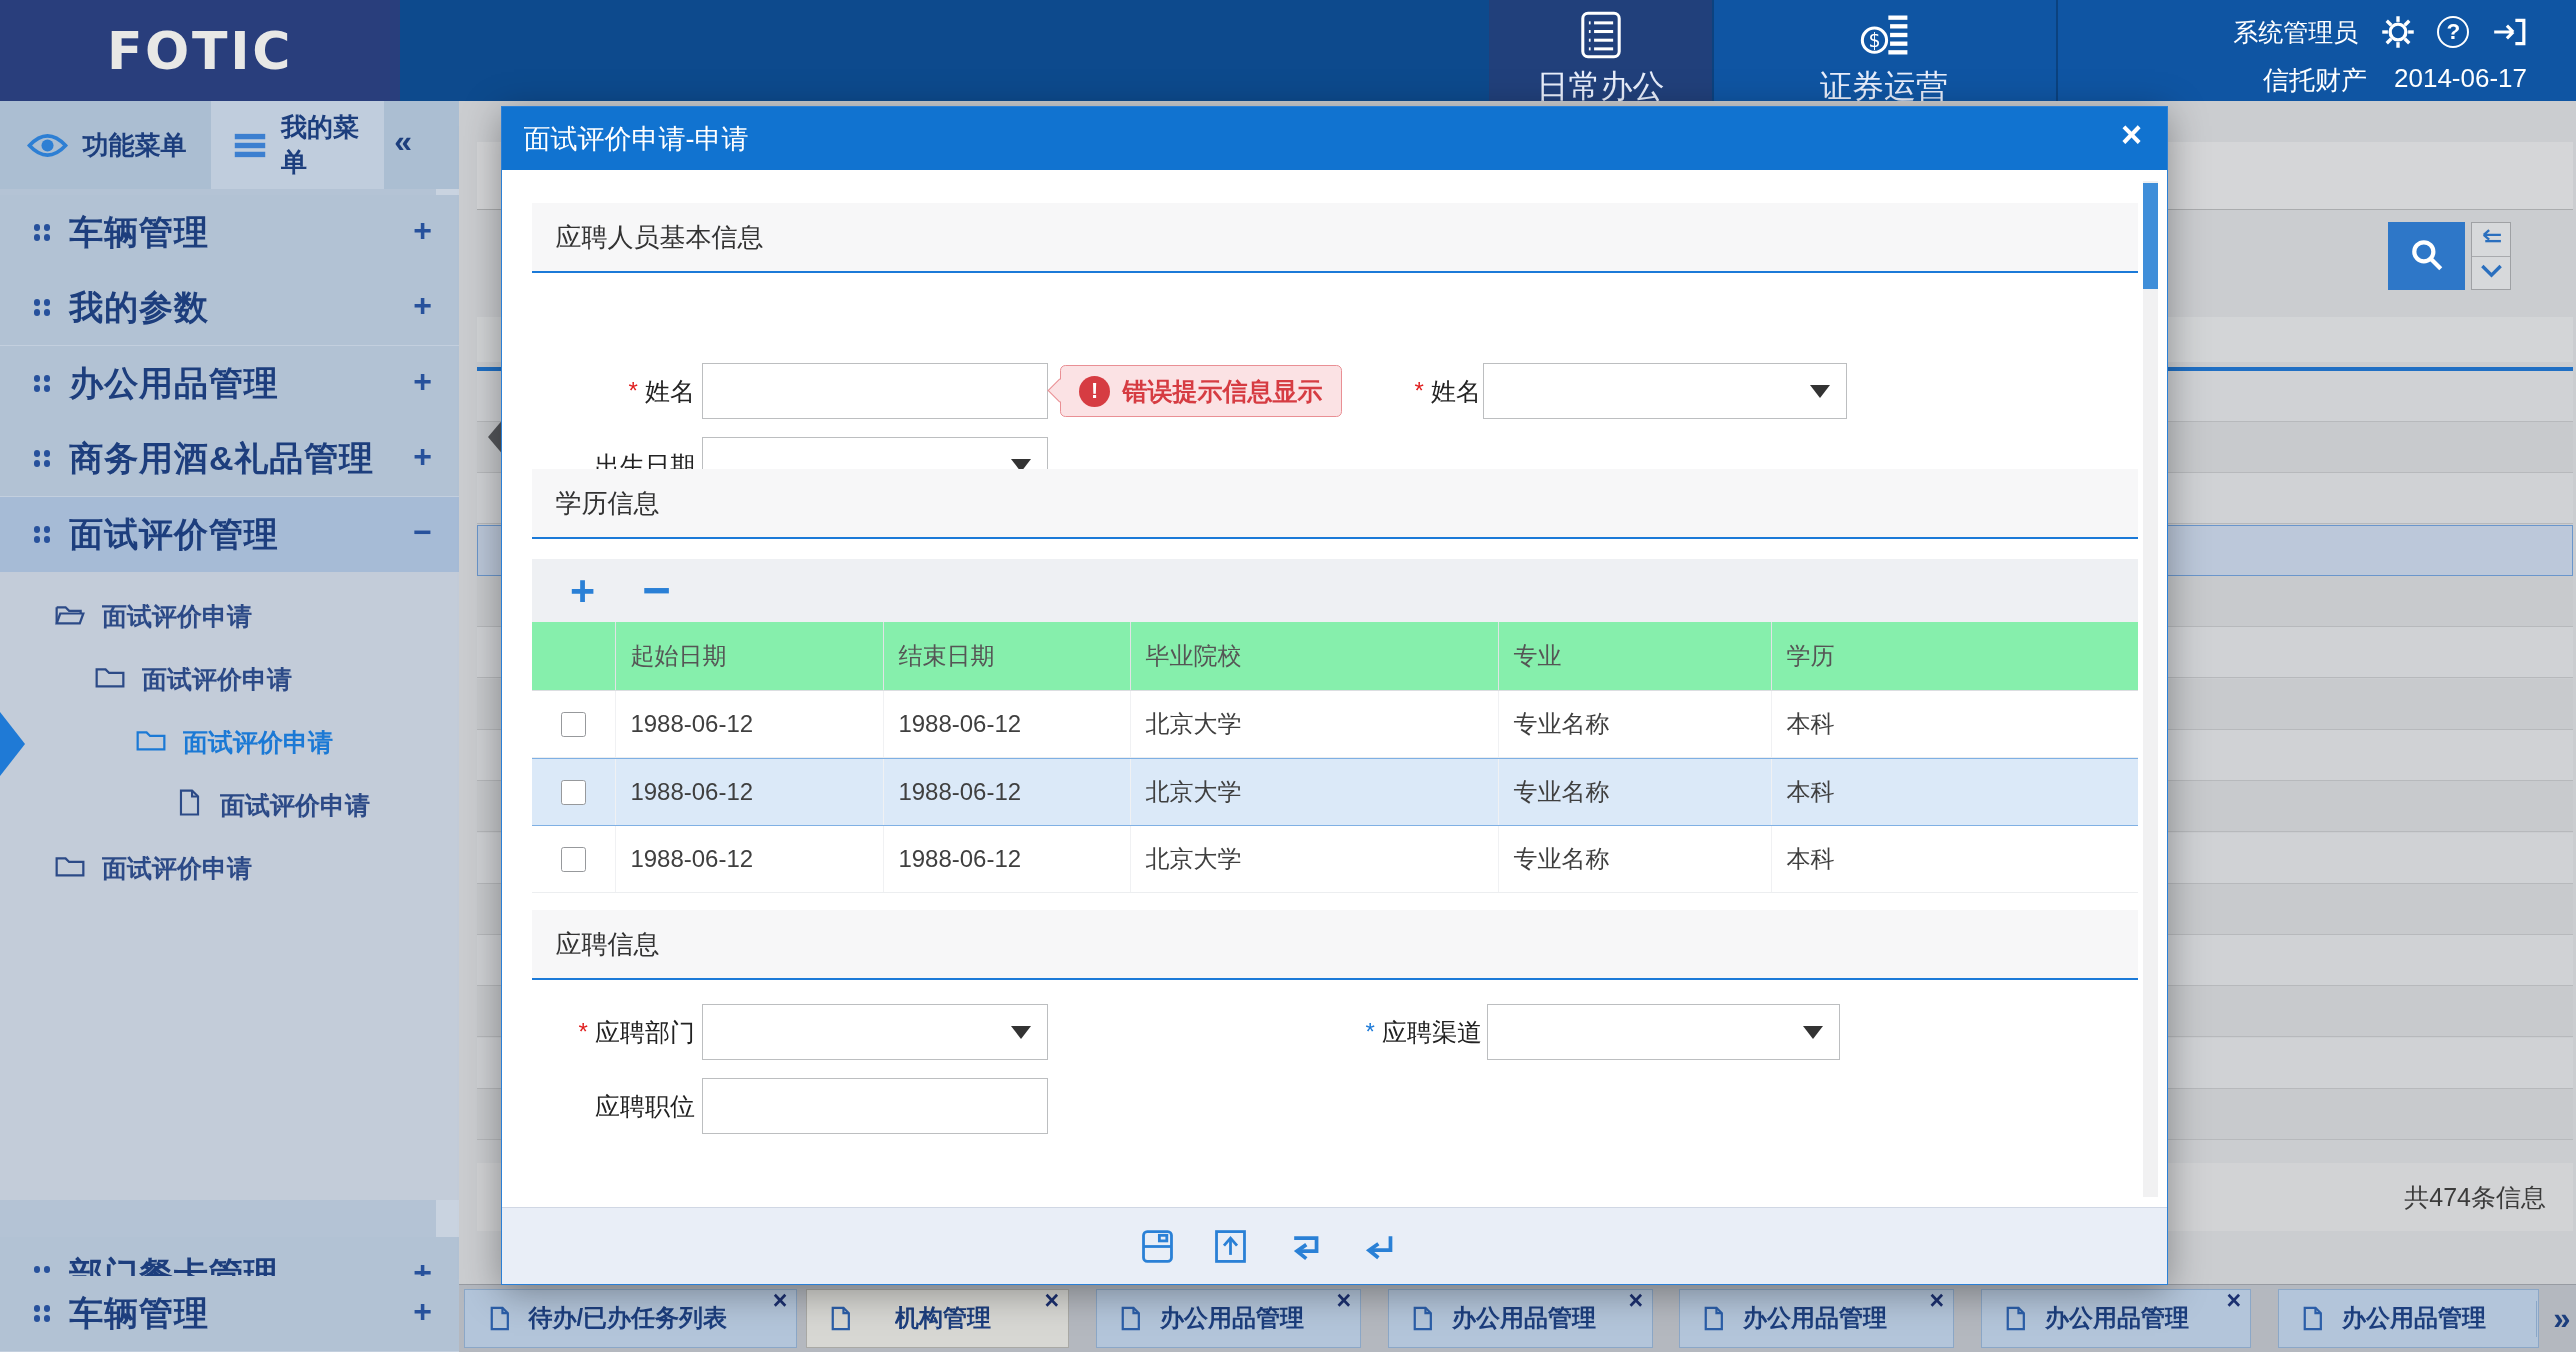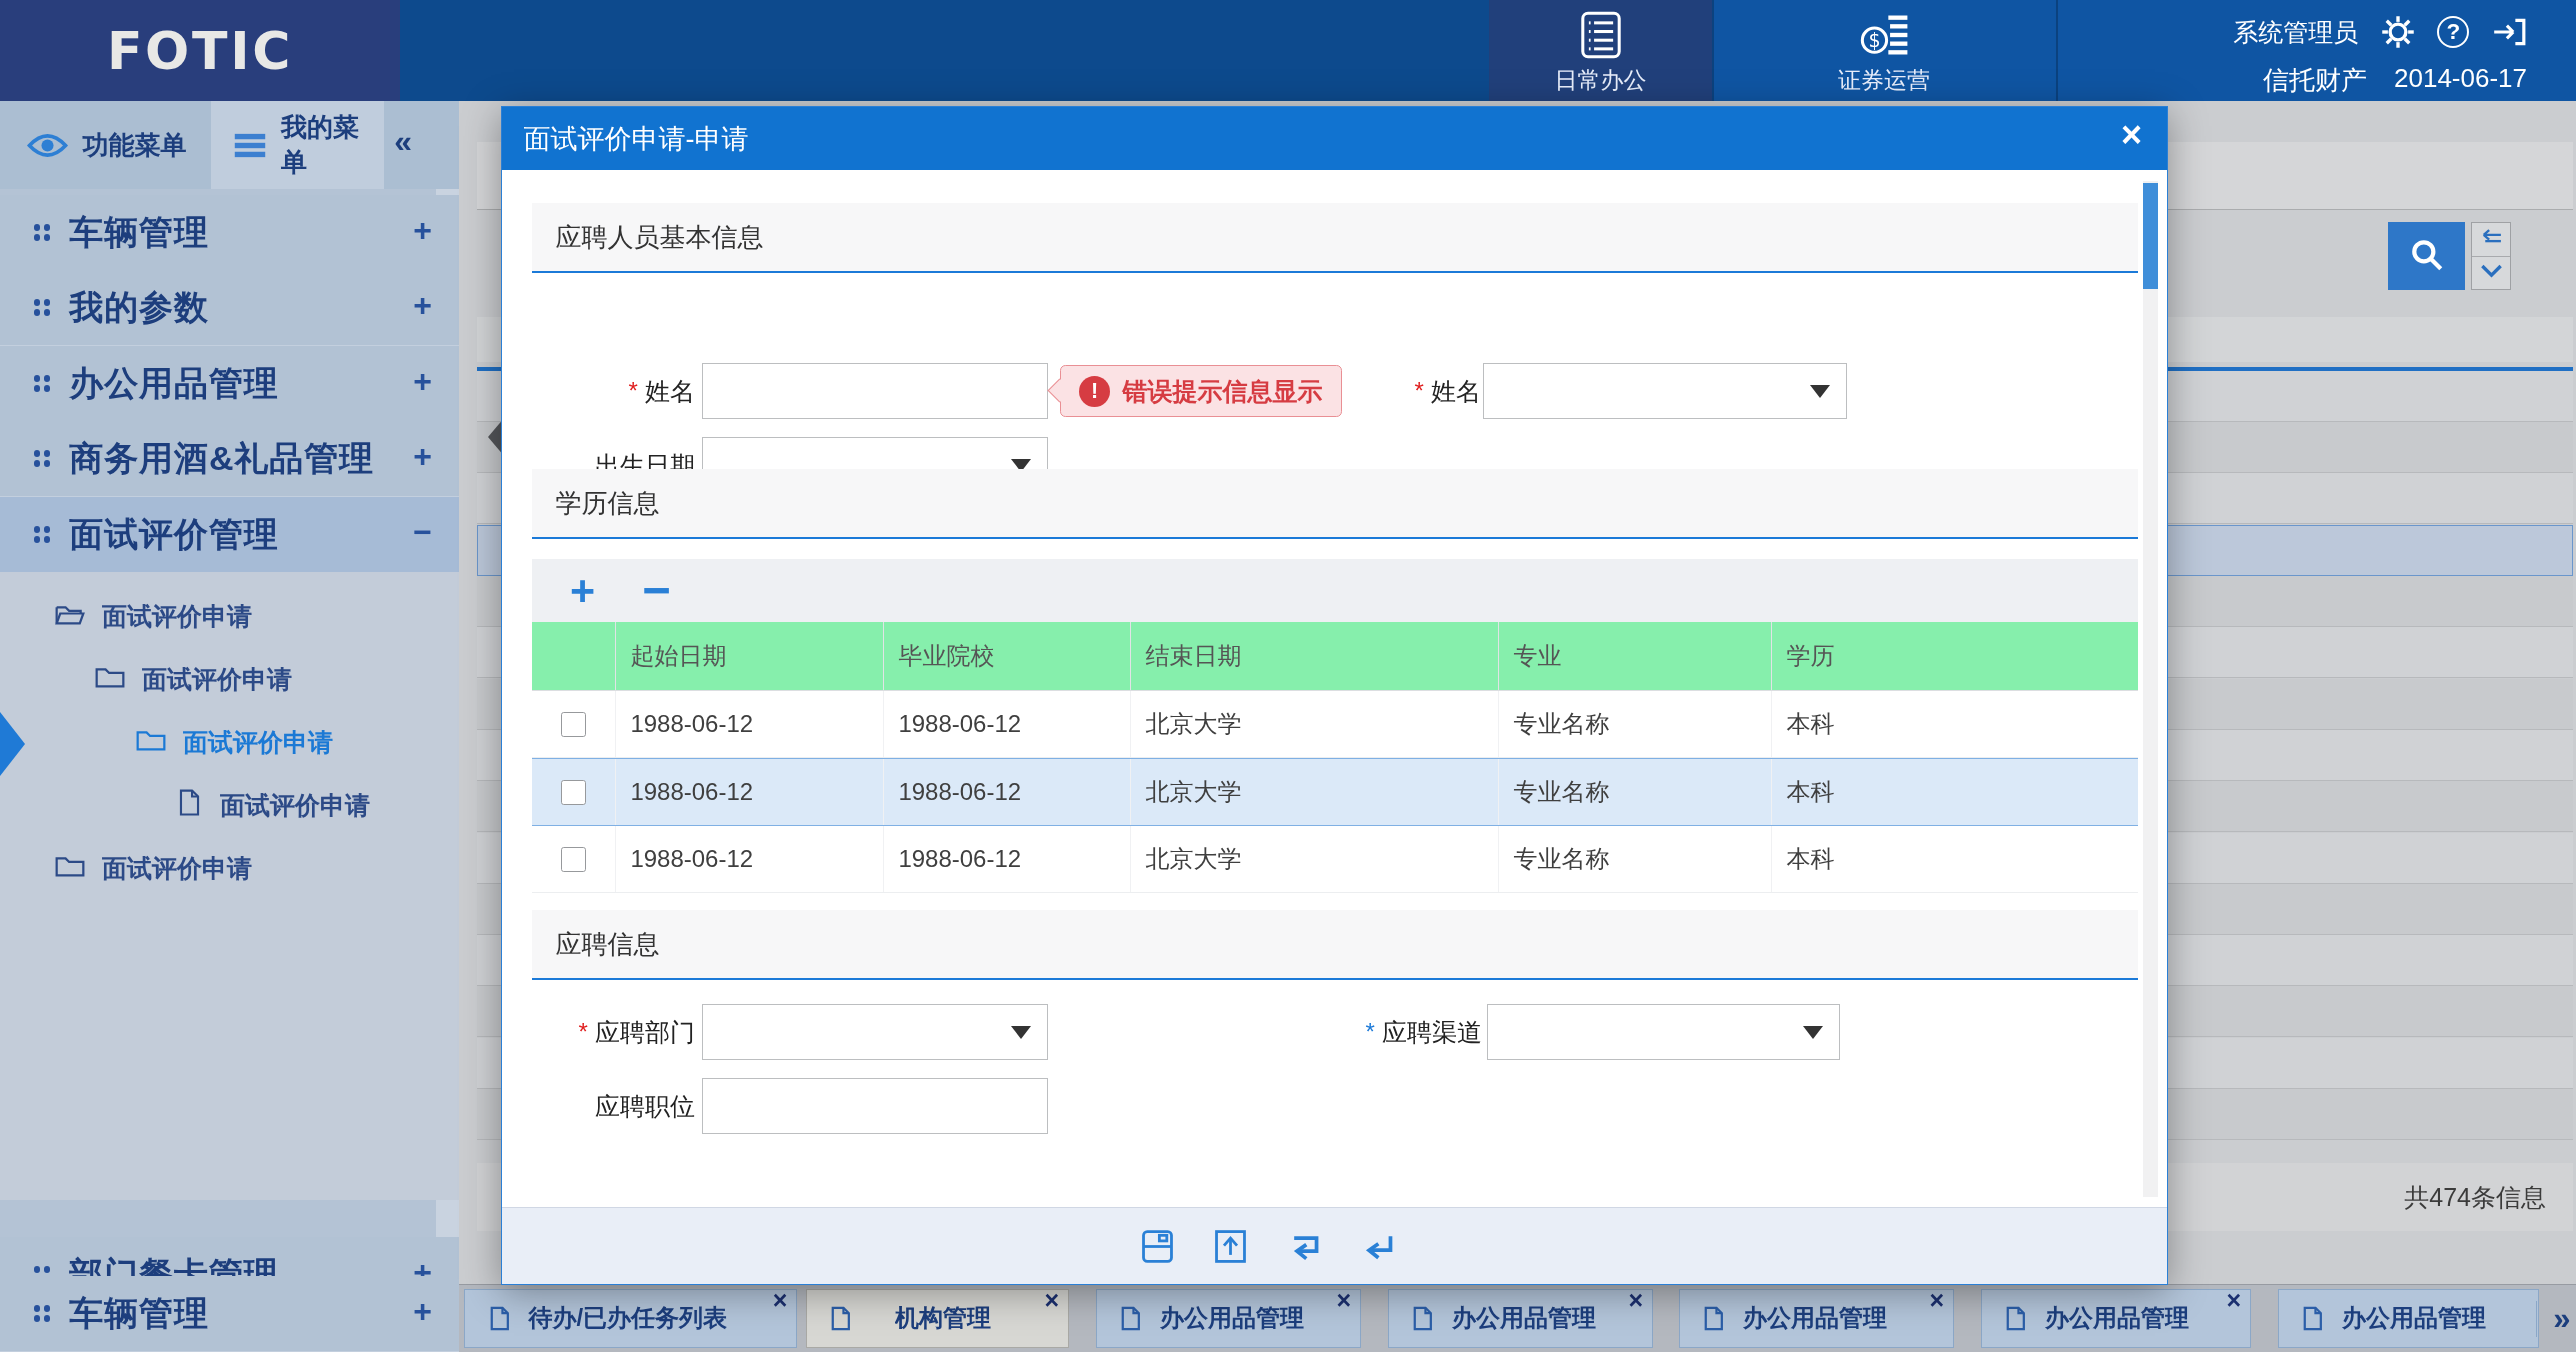--- a/index.html
+++ b/index.html
@@ -13,7 +13,7 @@
   #navzone{position:absolute;left:1489px;top:0;right:0;height:101px;background:#0f55a3;}
   .navtile{position:absolute;top:0;height:101px;display:flex;flex-direction:column;align-items:center;color:#fff;}
   .navtile .ticon{margin-top:9px;height:52px;display:flex;align-items:center;}
-  .navtile .tlabel{font-size:23px;margin-top:3.6px;color:#e8eefb;}
+  .navtile .tlabel{font-size:32px;margin-top:3.6px;color:#e8eefb;}
   .navtile.active{background:#21407b;}
   .navsep{position:absolute;top:0;width:1.8px;height:101px;background:rgba(0,0,0,0.22);}
   #usertop{position:absolute;top:14.4px;right:49px;display:flex;align-items:center;gap:21.6px;color:#fff;}

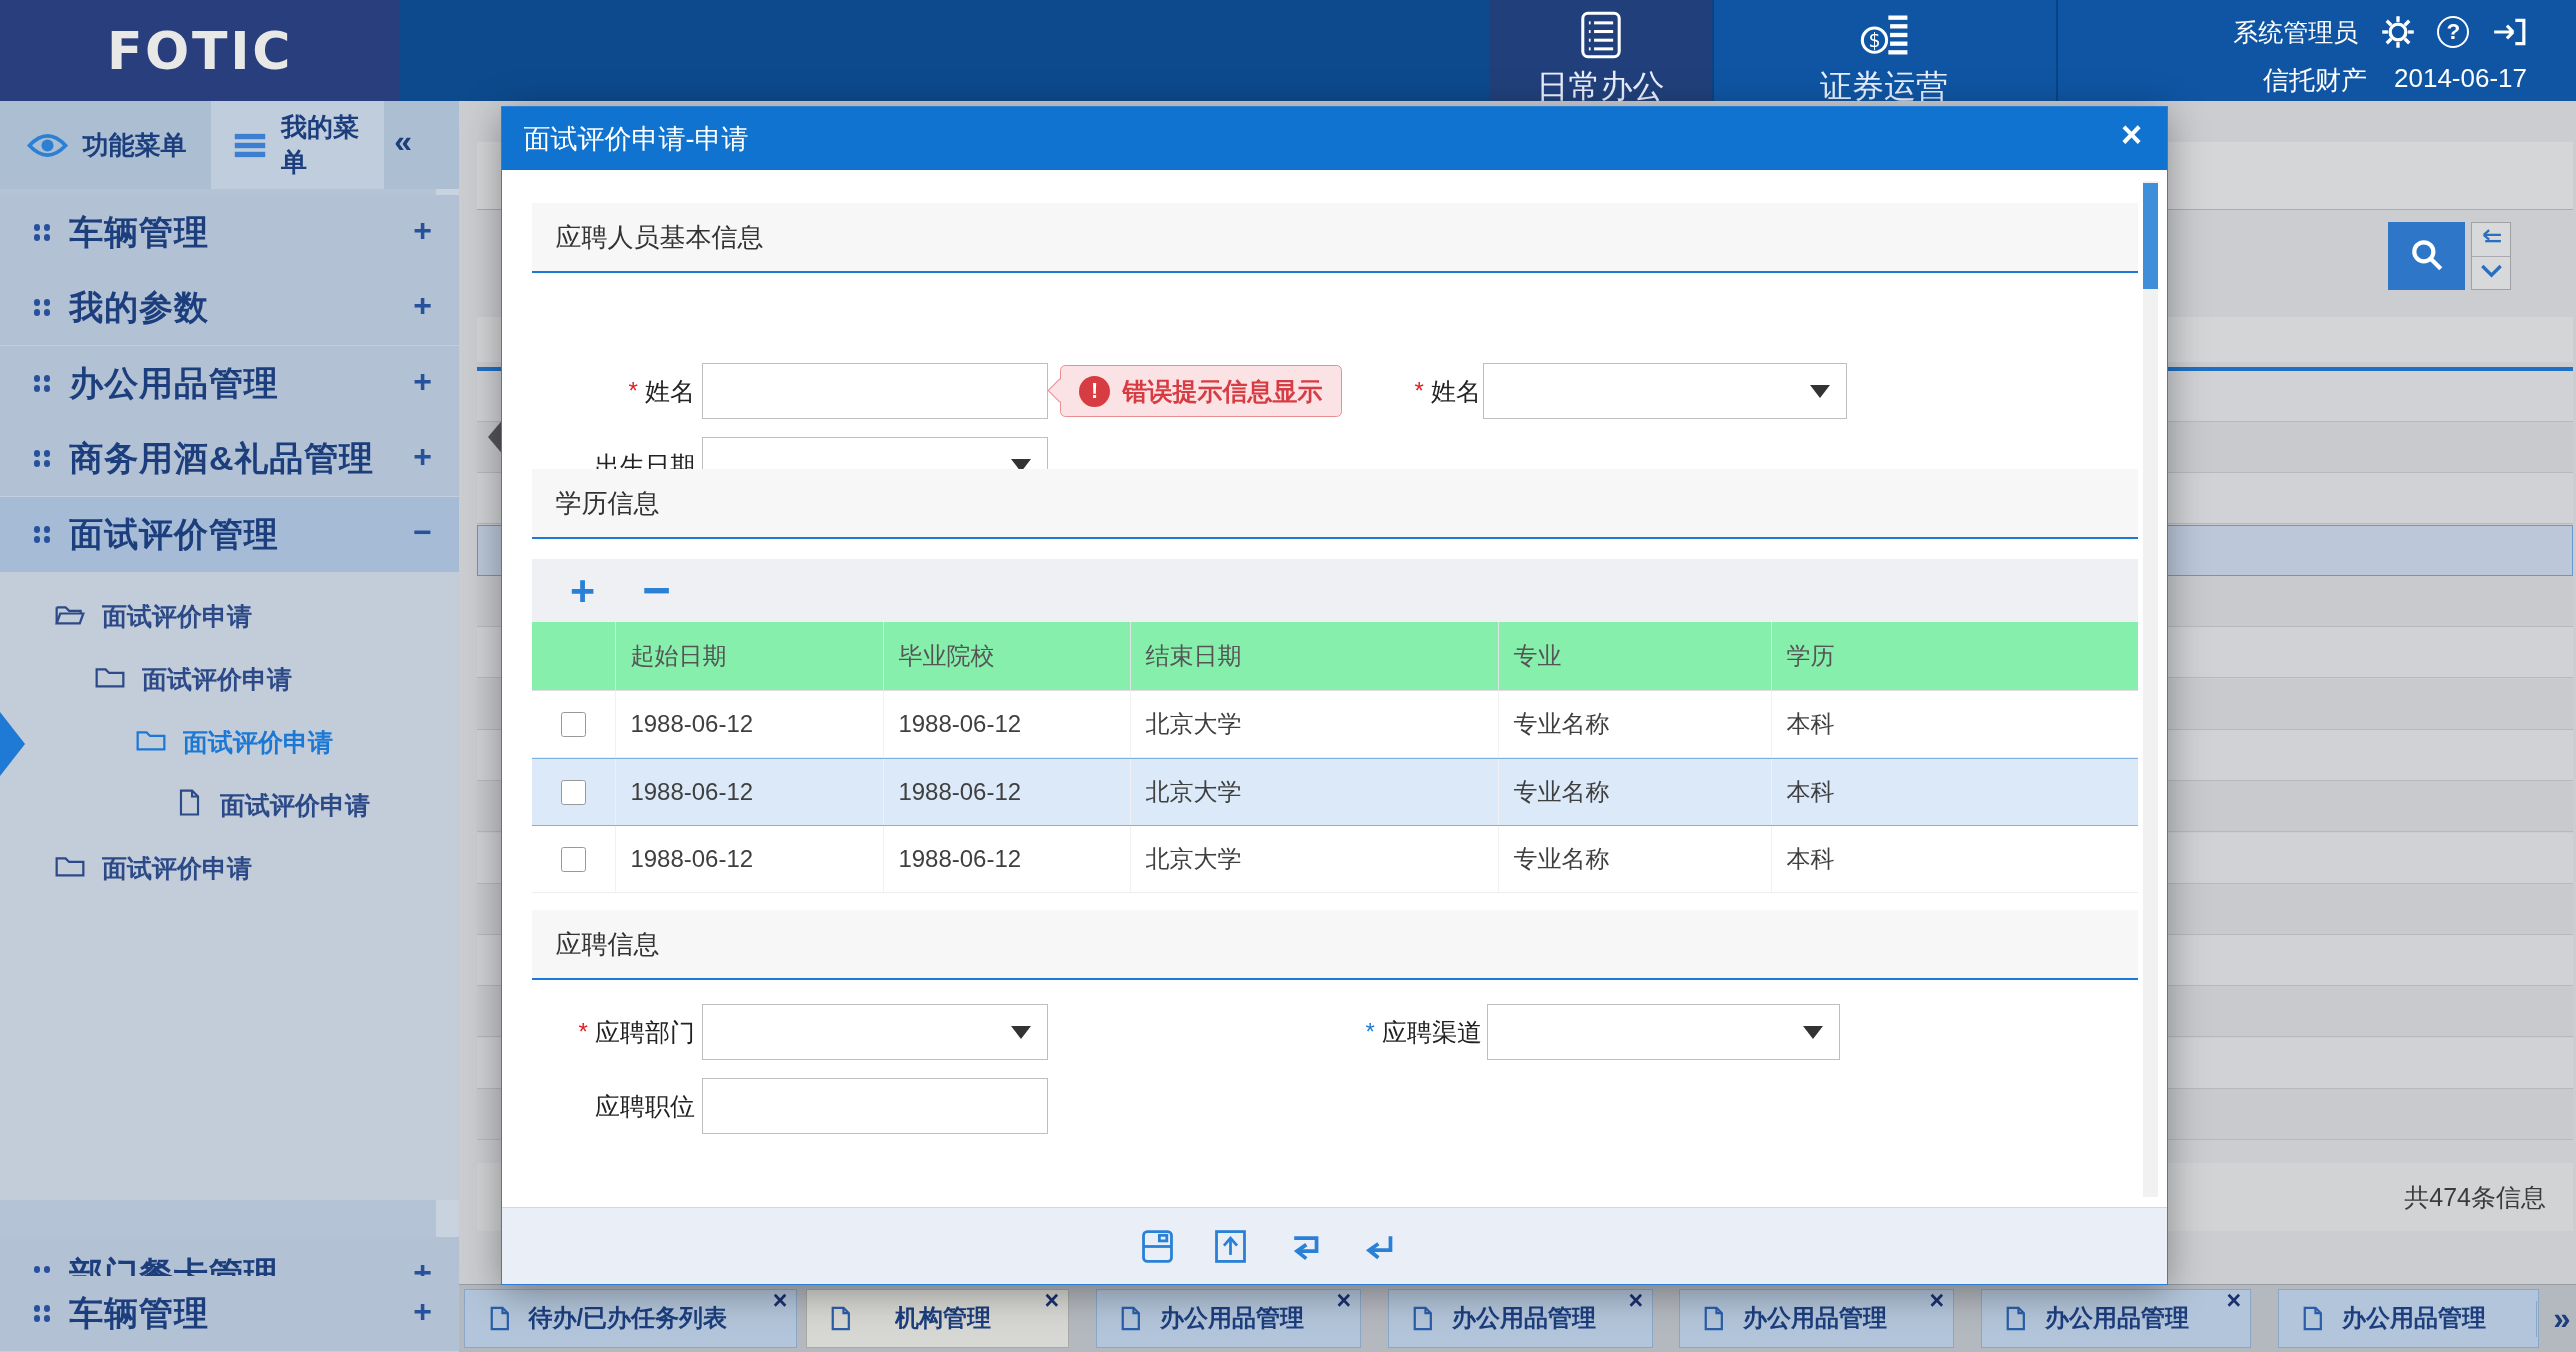--- a/index.html
+++ b/index.html
@@ -381,8 +381,8 @@
         <div class="thead">
           <div></div>
           <div>起始日期</div>
+          <div>结束日期</div>
           <div>毕业院校</div>
-          <div>结束日期</div>
           <div>专业</div>
           <div>学历</div>
         </div>

